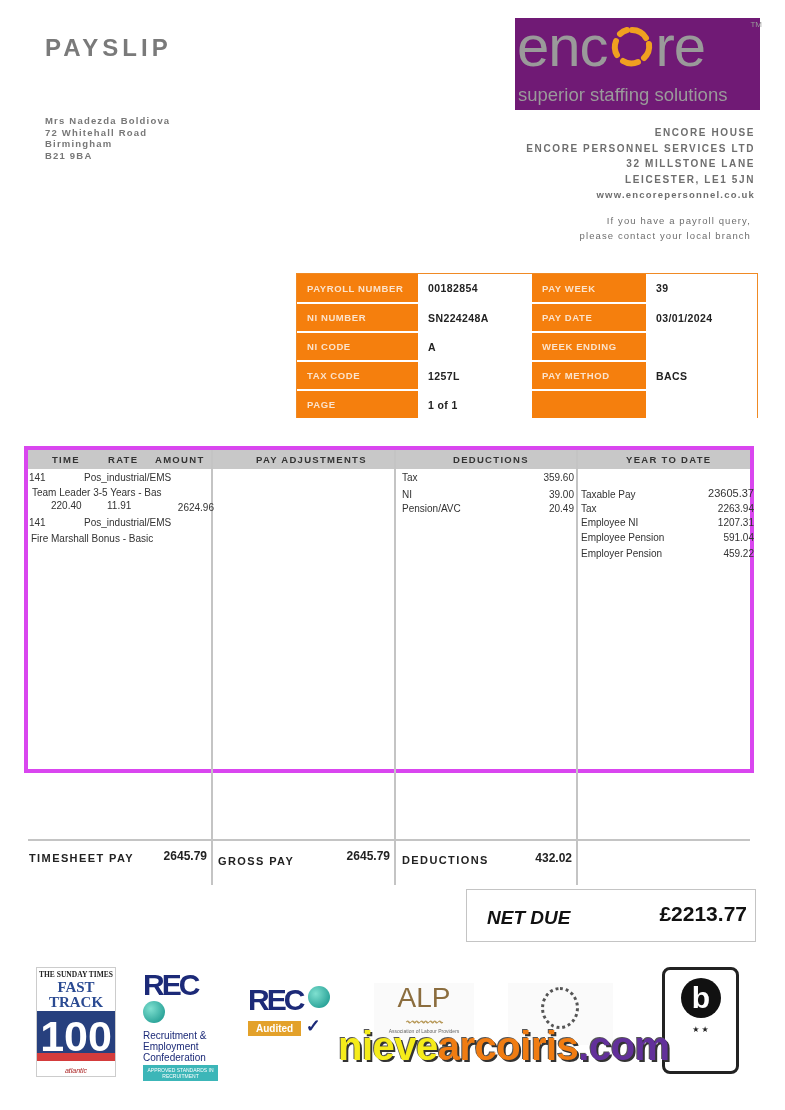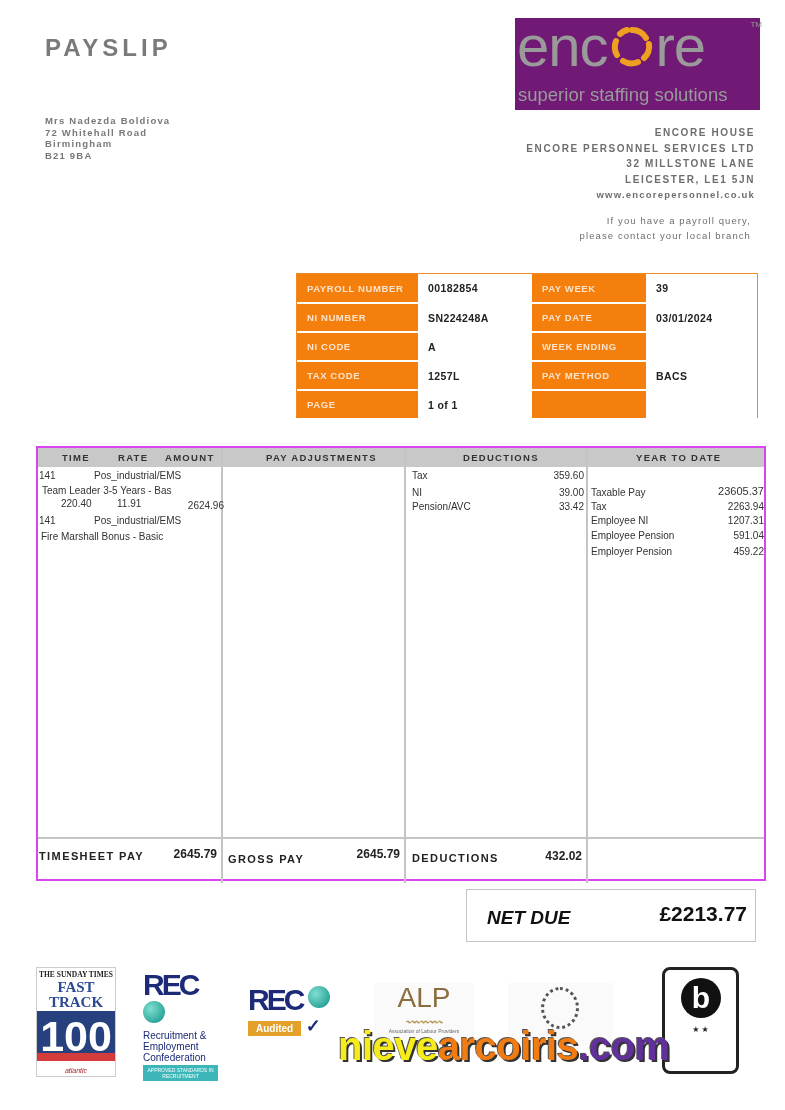--- a/index.html
+++ b/index.html
@@ -33,7 +33,7 @@
   .info td.c3 { width: 114px; }
 
   
-  .grid { left: 36px; top: 446px; width: 730px; height: 435px; border: 2px solid #d946ef; }
+  .grid { left: 24px; top: 446px; width: 730px; height: 327px; border: 4px solid #d946ef; }
   .ghead { position: absolute; left: 0; top: 0; width: 100%; height: 19px; background: #c8c8c8; }
   .ghead span { position: absolute; top: 4px; font-size: 9.5px; font-weight: bold; letter-spacing: 1.3px; color: #333; }
   .vline { position: absolute; top: 0; width: 2px; background: #c4c4c4; }

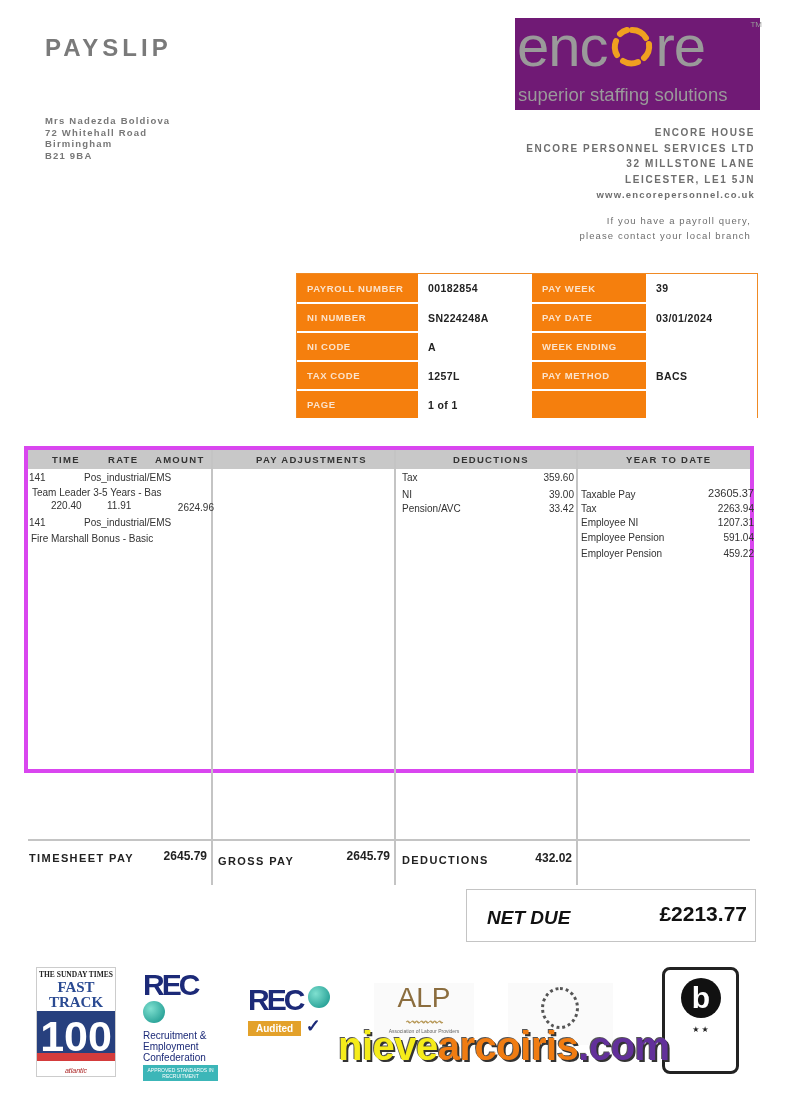--- a/index.html
+++ b/index.html
@@ -196,7 +196,7 @@
   <div class="cell-text" style="left:374px; top:39px">NI</div>
   <div class="cell-text num" style="left:490px; width:56px; top:39px">39.00</div>
   <div class="cell-text" style="left:374px; top:53px">Pension/AVC</div>
-  <div class="cell-text num" style="left:490px; width:56px; top:53px">33.42</div>
+  <div class="cell-text num" style="left:490px; width:56px; top:53px">20.49</div>
 
   <div class="cell-text" style="left:553px; top:39px">Taxable Pay</div>
   <div class="cell-text num" style="left:650px; width:76px; top:37px; font-size:11px">23605.37</div>

